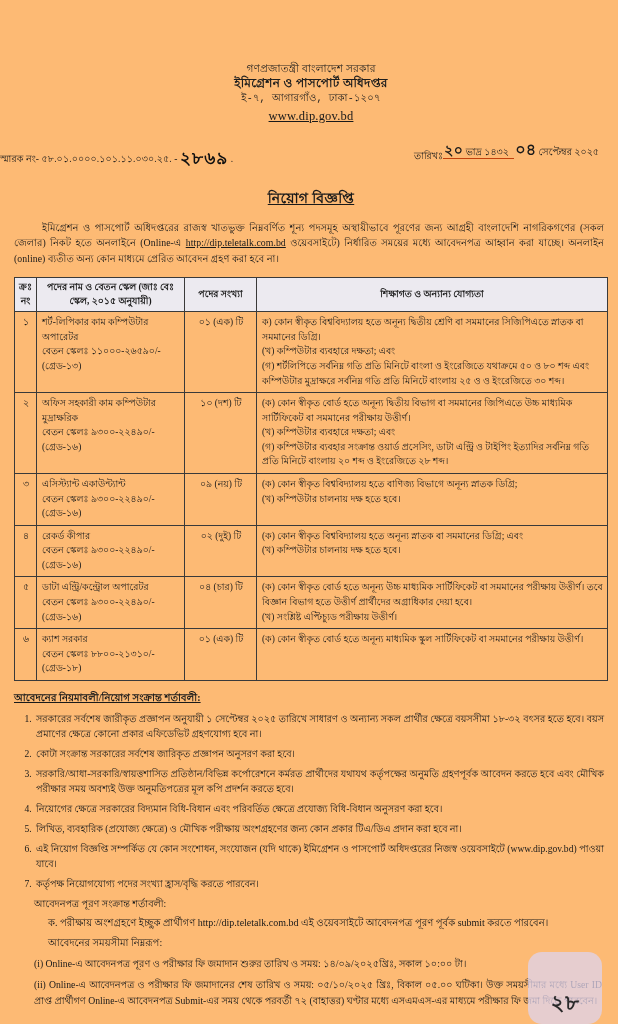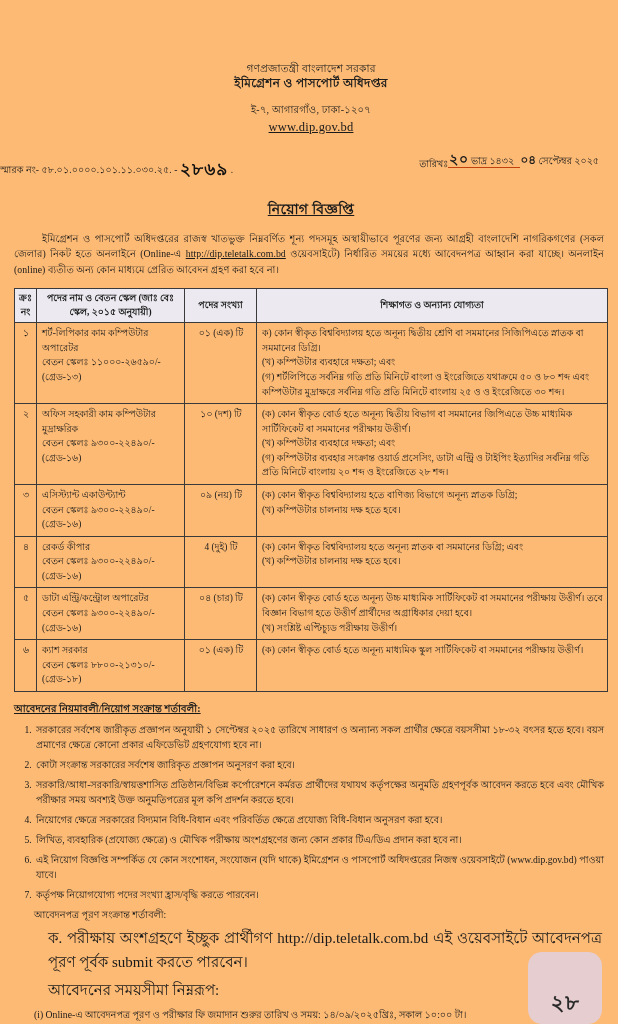--- a/index.html
+++ b/index.html
@@ -44,7 +44,8 @@
   }
   .lh-line.addr {
     font-size: 10px;
-    margin-top: 12px;
+    margin-top: 1px;
+    font-family: Liberation Mono, monospace;
   }
   .lh-web {
     margin-top: 2px;

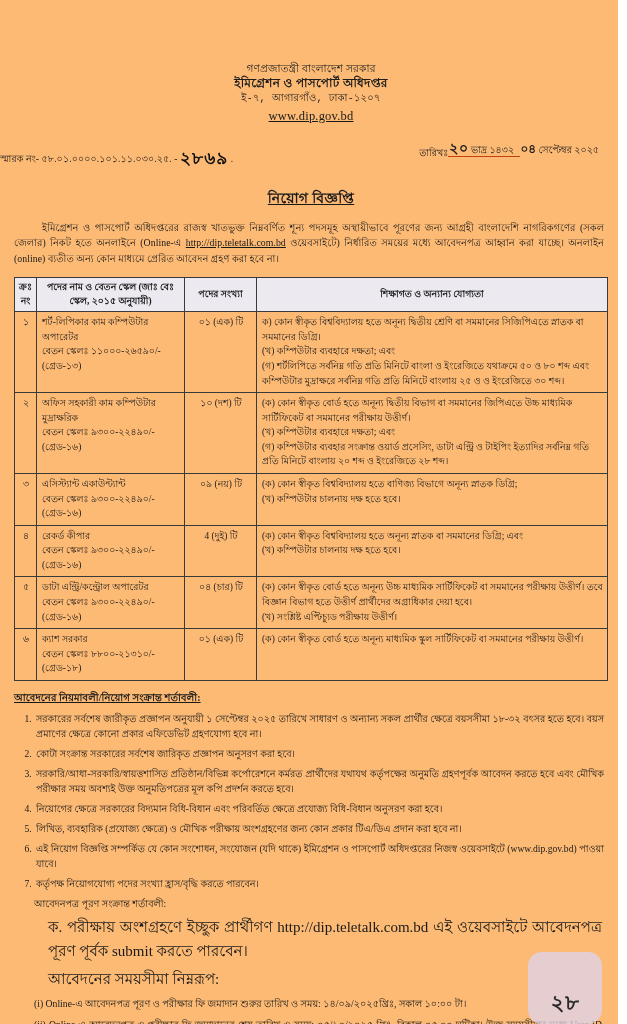--- a/index.html
+++ b/index.html
@@ -104,7 +104,7 @@
   }
   .hand-small {
     font-family: "DejaVu Sans", sans-serif;
-    font-size: 12px;
+    font-size: 16px;
     font-weight: bold;
   }
 

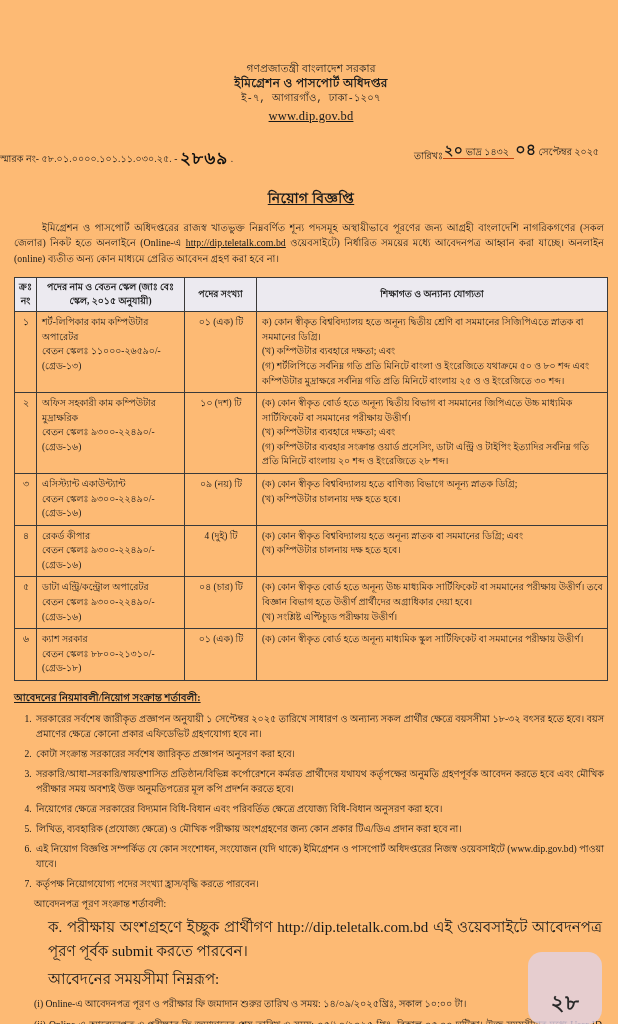--- a/index.html
+++ b/index.html
@@ -332,7 +332,7 @@
             <span class="nm-line">বেতন স্কেলঃ ৯৩০০-২২৪৯০/-</span>
             <span class="nm-line">(গ্রেড-১৬)</span>
           </td>
-          <td class="count">4 (দুই) টি</td>
+          <td class="count">০২ (দুই) টি</td>
           <td>
             <span class="qual-li">(ক) কোন স্বীকৃত বিশ্ববিদ্যালয় হতে অনূন্য স্নাতক বা সমমানের ডিগ্রি; এবং</span>
             <span class="qual-li">(খ) কম্পিউটার চালনায় দক্ষ হতে হবে।</span>

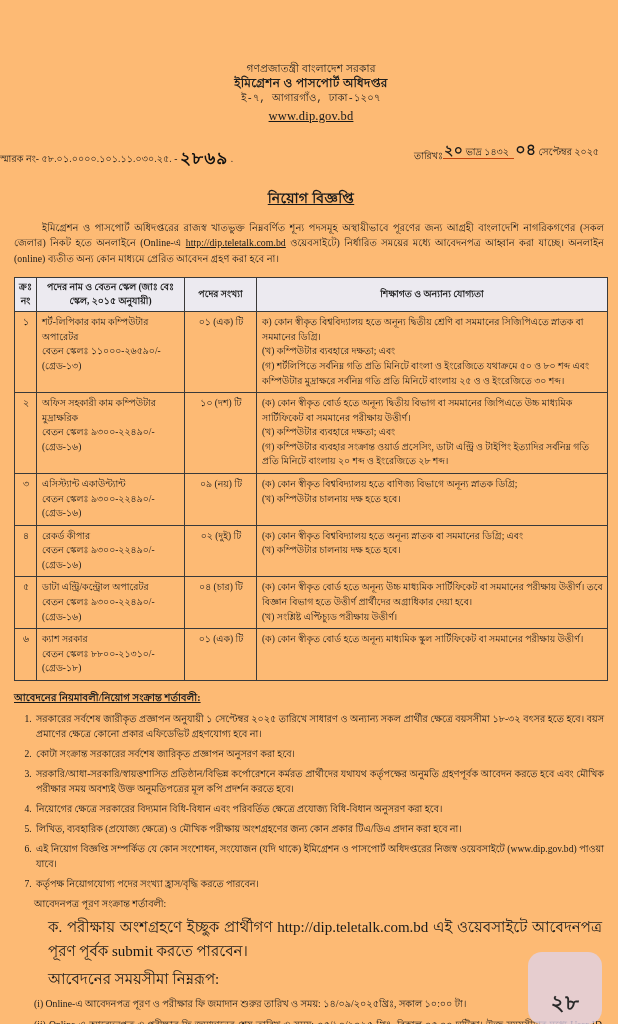--- a/index.html
+++ b/index.html
@@ -183,7 +183,7 @@
     padding-right: 4px;
   }
   .sub-item {
-    font-size: 15px;
+    font-size: 10px;
     line-height: 1.6;
     margin-left: 34px;
     margin-top: 4px;

